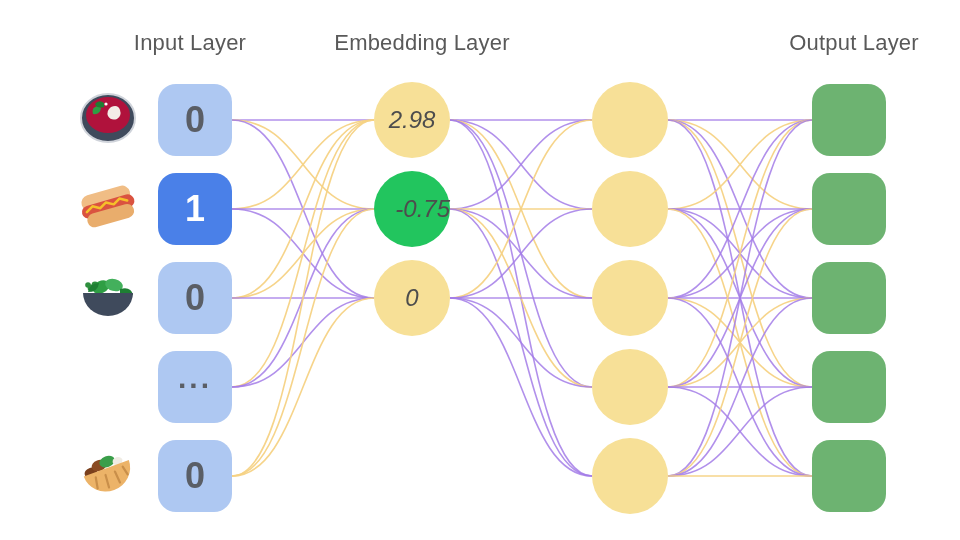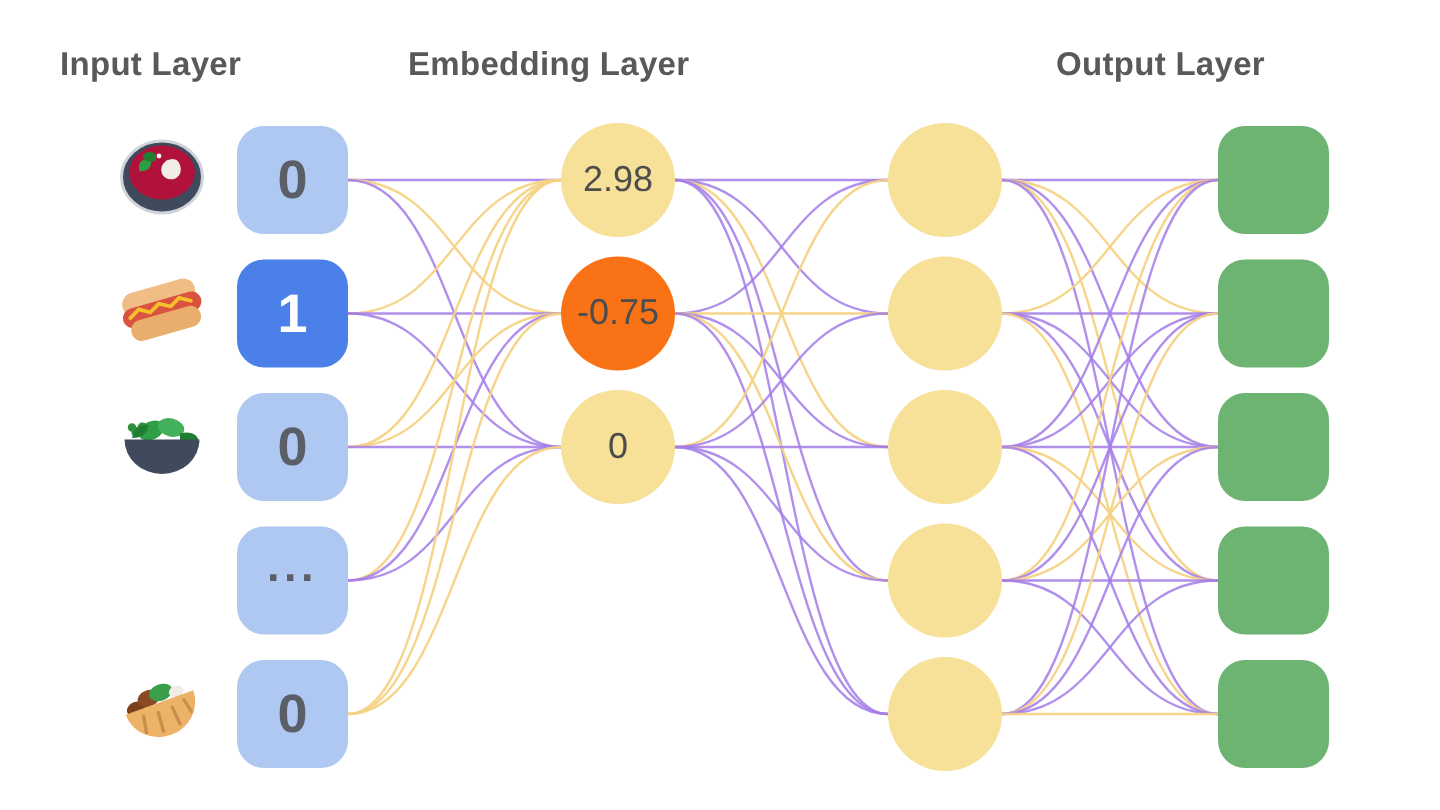--- a/index.html
+++ b/index.html
@@ -8,8 +8,8 @@
     font-family:"Liberation Sans",sans-serif;overflow:hidden;
   }
   .layer-title{
-    position:absolute;top:30px;width:300px;text-align:left;
-    font-size:22px;font-weight:bold;color:#595959;letter-spacing:.2px;
+    position:absolute;top:30px;width:300px;text-align:center;
+    font-size:22px;font-weight:normal;color:#595959;letter-spacing:.2px;
   }
   #edges{position:absolute;left:0;top:0;width:960px;height:540px;}
   .node-label{pointer-events:none;}

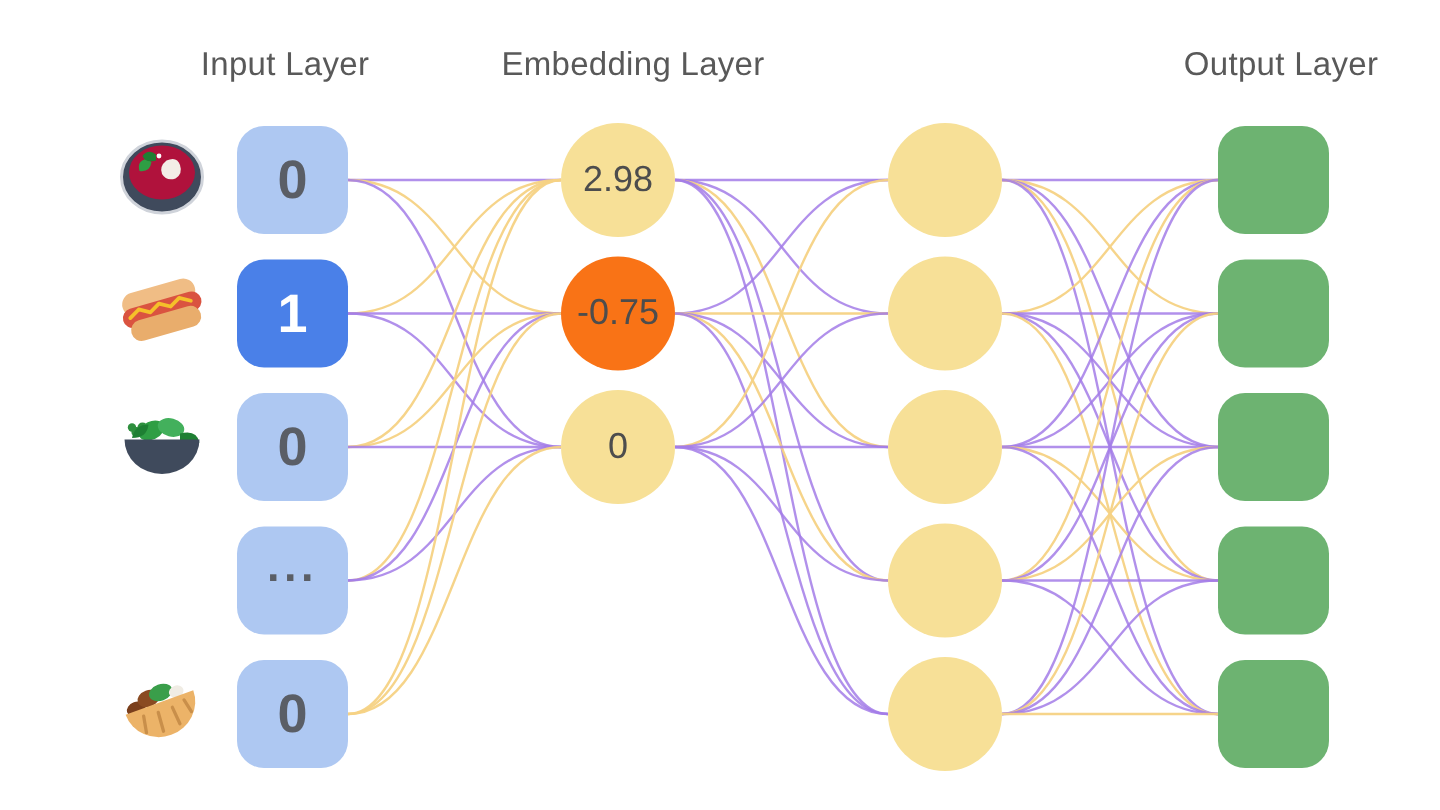--- a/index.html
+++ b/index.html
@@ -23,7 +23,7 @@
   .circle{
     position:absolute;width:76px;height:76px;border-radius:50%;
     display:flex;align-items:center;justify-content:center;
-    font-size:24px;font-weight:400;color:#4d4d4d;
+    font-size:24px;font-weight:400;color:#4d4d4d;font-style:italic;
   }
   .outbox{position:absolute;width:74px;height:72px;border-radius:18px;}
   .food-icon{position:absolute;width:60px;height:60px;}

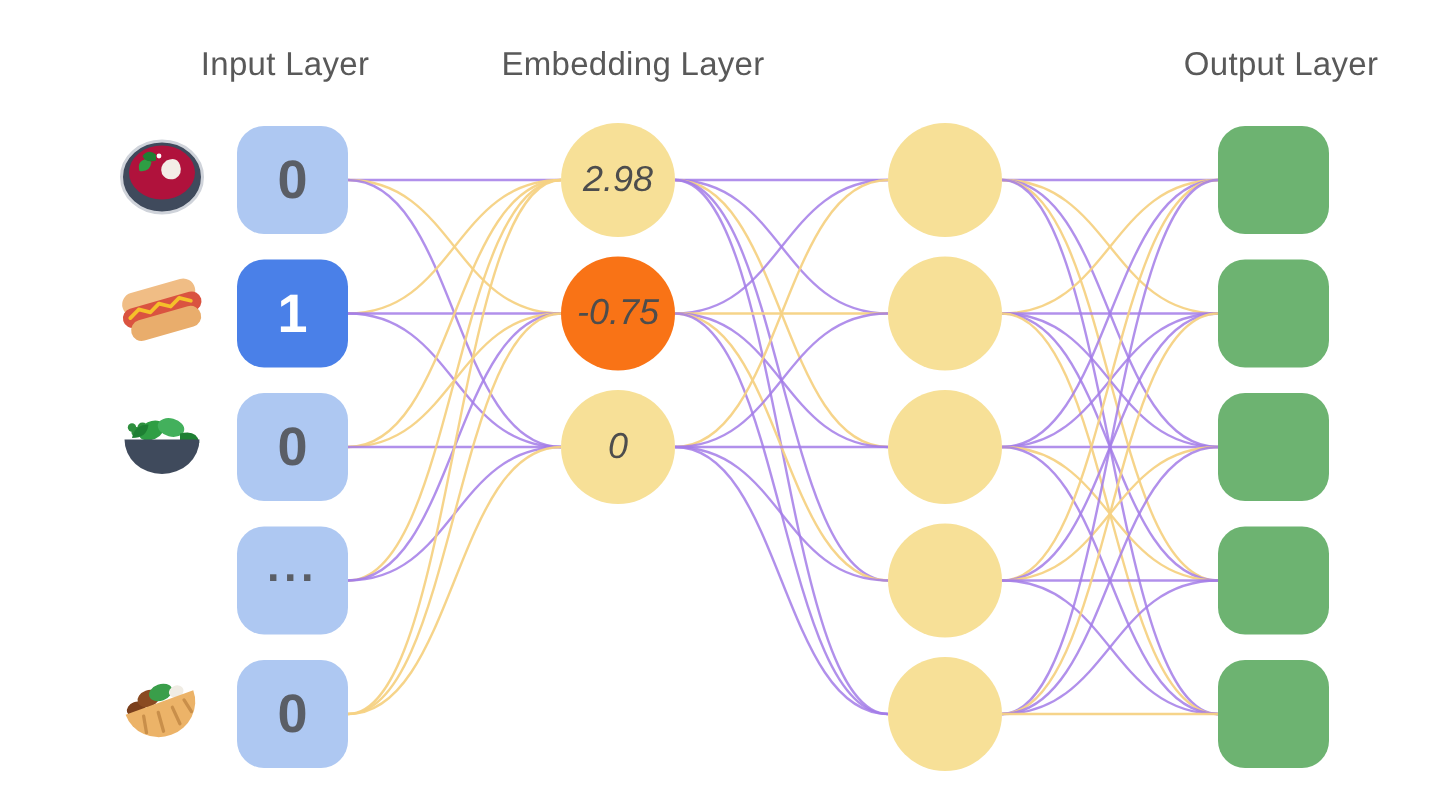--- a/index.html
+++ b/index.html
@@ -158,7 +158,7 @@
       <div class="circle" style="left: 374px; top: 82px; background: rgb(247, 224, 151); color: rgb(77, 77, 77);">
         <span class="node-label">2.98</span>
       </div>
-      <div class="circle" style="left: 374px; top: 171px; background: #f97316; color: rgb(77, 77, 77);">
+      <div class="circle" style="left: 374px; top: 171px; background: #22c55e; color: rgb(77, 77, 77); justify-content: flex-end;">
         <span class="node-label">-0.75</span>
       </div>
       <div class="circle" style="left: 374px; top: 260px; background: rgb(247, 224, 151); color: rgb(77, 77, 77);">

